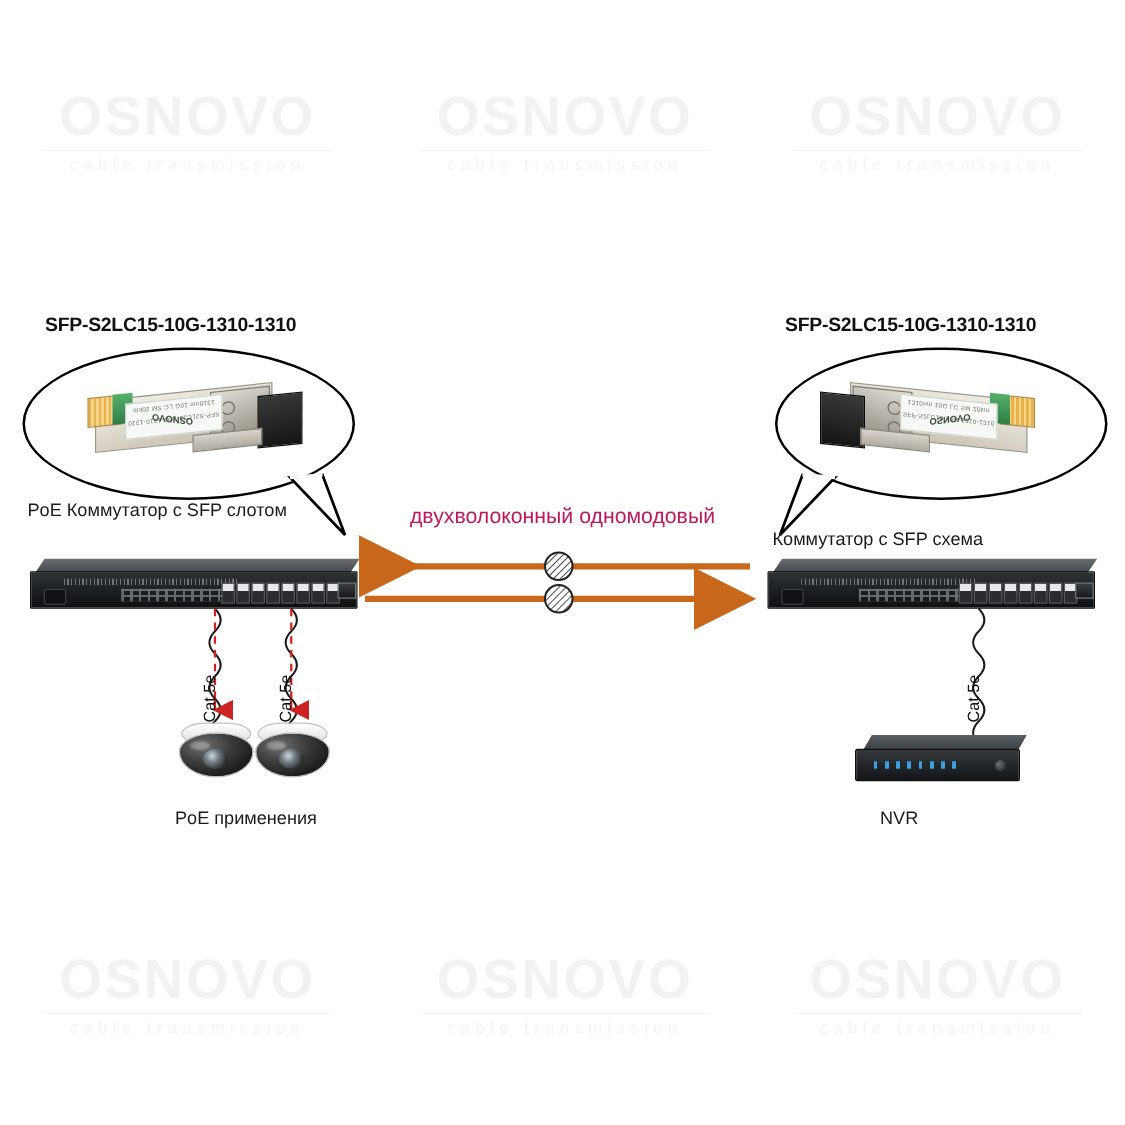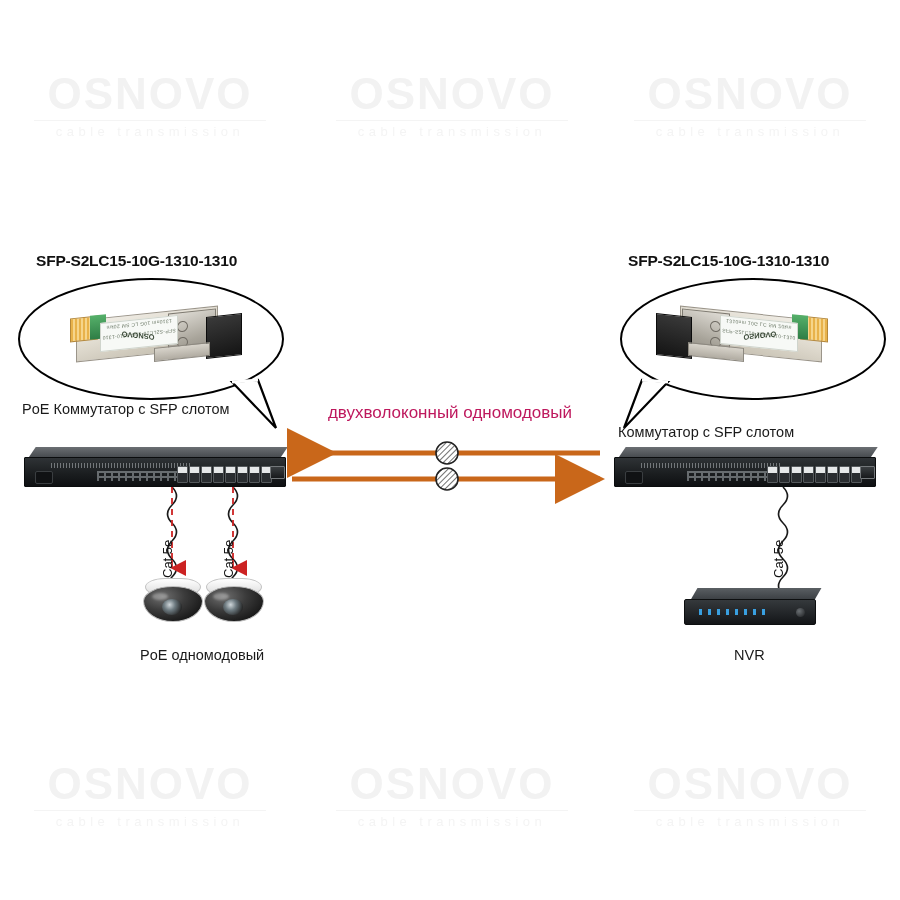--- a/index.html
+++ b/index.html
@@ -405,7 +405,7 @@
   </div>
 
   <div class="dev-label" style="left:22px;  top:401px;">PoE Коммутатор с SFP слотом</div>
-  <div class="dev-label" style="left:618px; top:424px;">Коммутатор с SFP слотом</div>
+  <div class="dev-label" style="left:618px; top:424px;">Коммутатор с SFP схема</div>
 
   <div class="fiber-label" style="left:310px; top:402px;">
     <div>двухволоконный одномодовый</div>

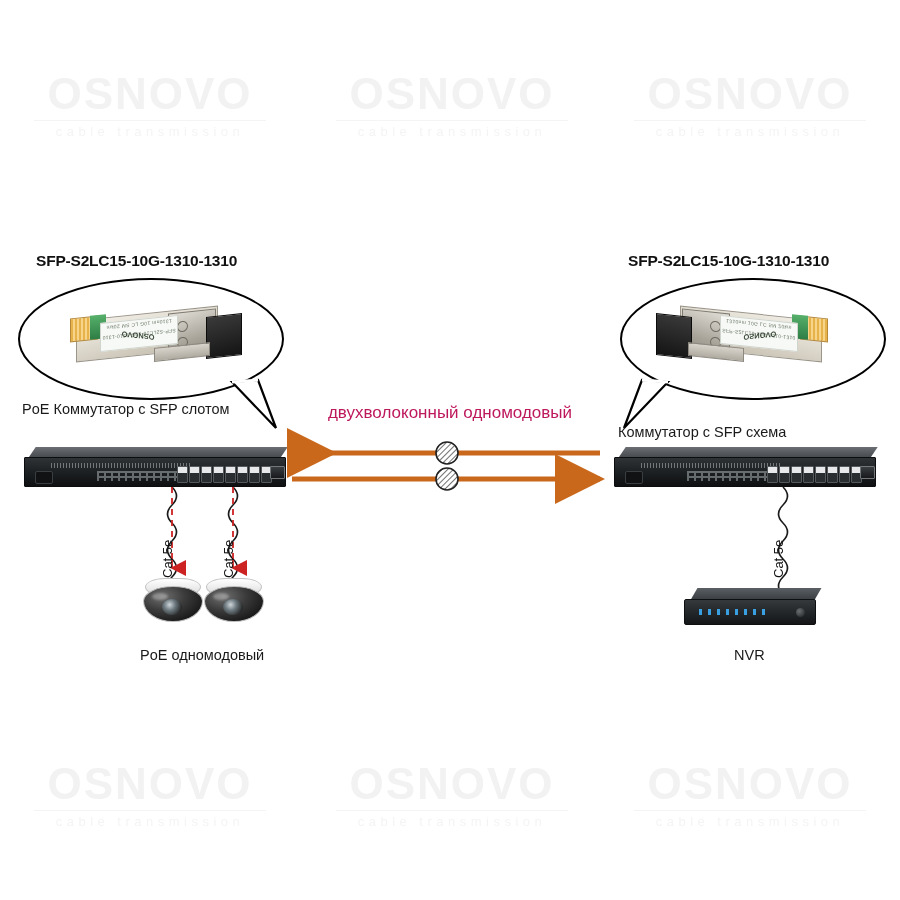--- a/index.html
+++ b/index.html
@@ -512,7 +512,7 @@
       <div class="lens"></div>
     </div>
   </div>
-  <div class="dev-label" style="left:140px; top:647px;">PoE одномодовый</div>
+  <div class="dev-label" style="left:140px; top:647px;">PoE применения</div>
 
   <div class="nvr" style="left:684px; top:588px;">
     <div class="top"></div>

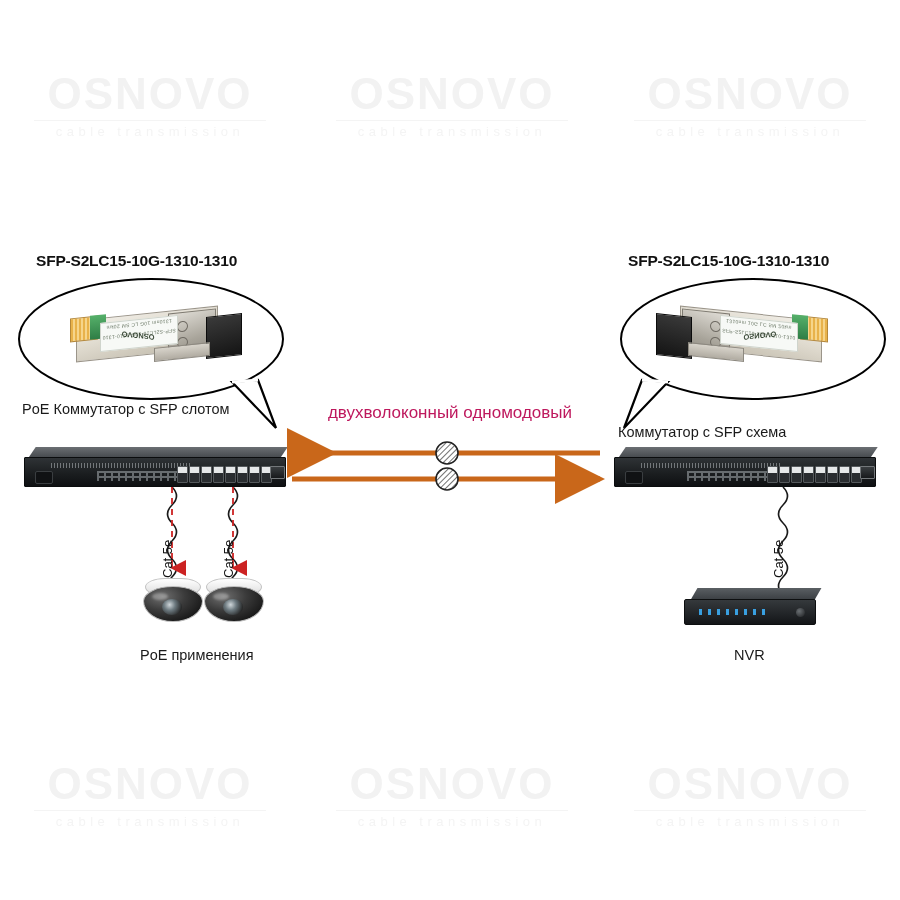--- a/index.html
+++ b/index.html
@@ -521,7 +521,7 @@
       <div class="knob"></div>
     </div>
   </div>
-  <div class="dev-label" style="left:734px; top:647px;">NVR</div>
+  <div class="dev-label" style="left:704px; top:647px;">NVR</div>
 
 
 </div>

